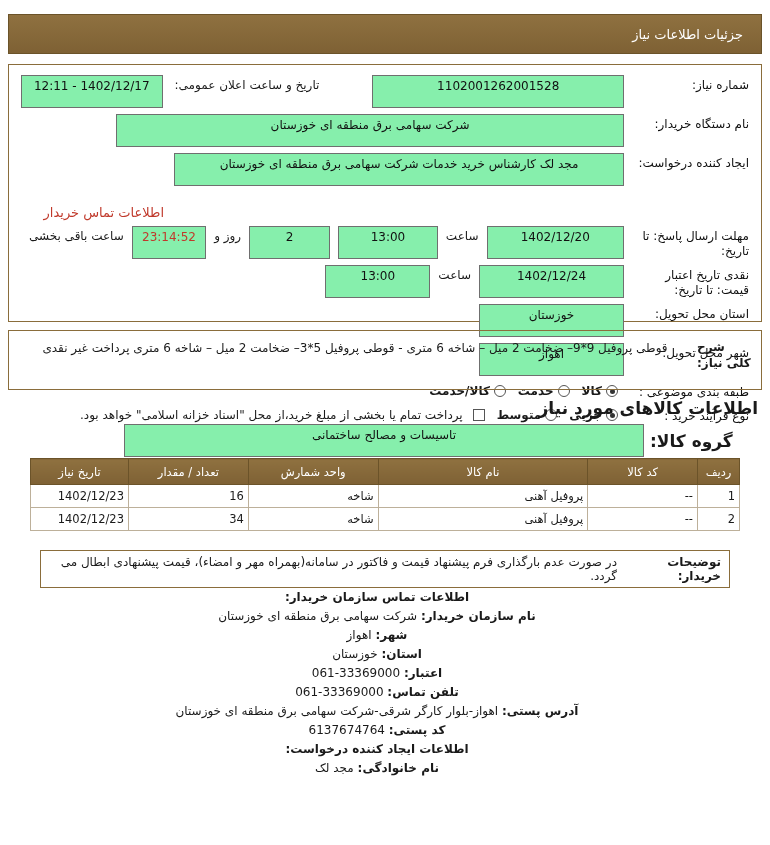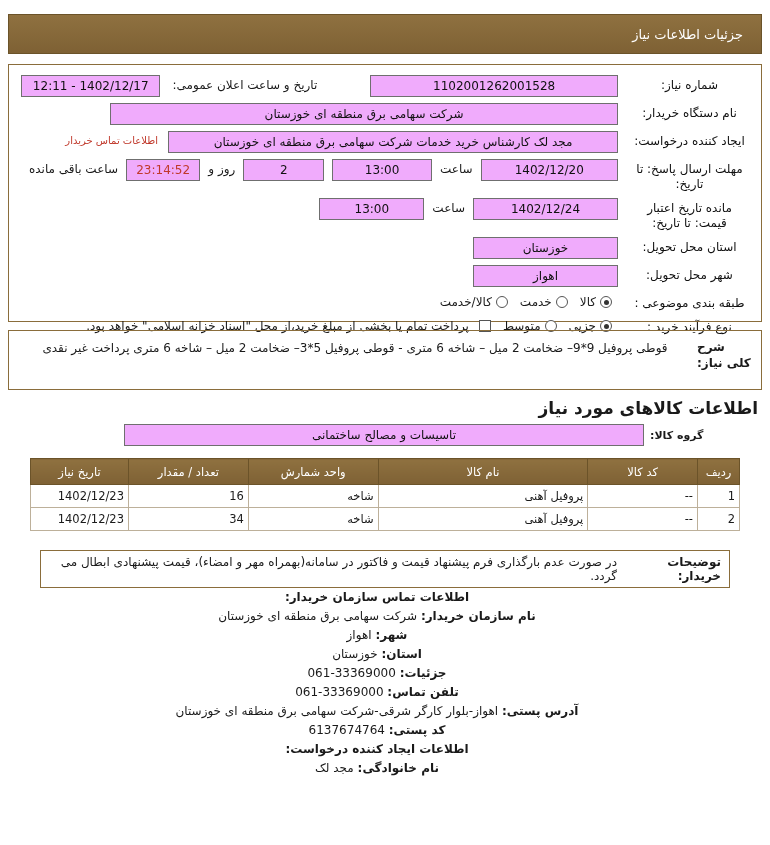--- a/index.html
+++ b/index.html
@@ -65,8 +65,8 @@
   }
   .field {
     border: 1px solid #6f6f6f;
-    background: #f0abfc;
-    height: 22px;
+    background: #86efac;
+    height: 33px;
     line-height: 20px;
     padding: 0 6px;
     font-size: 12px;

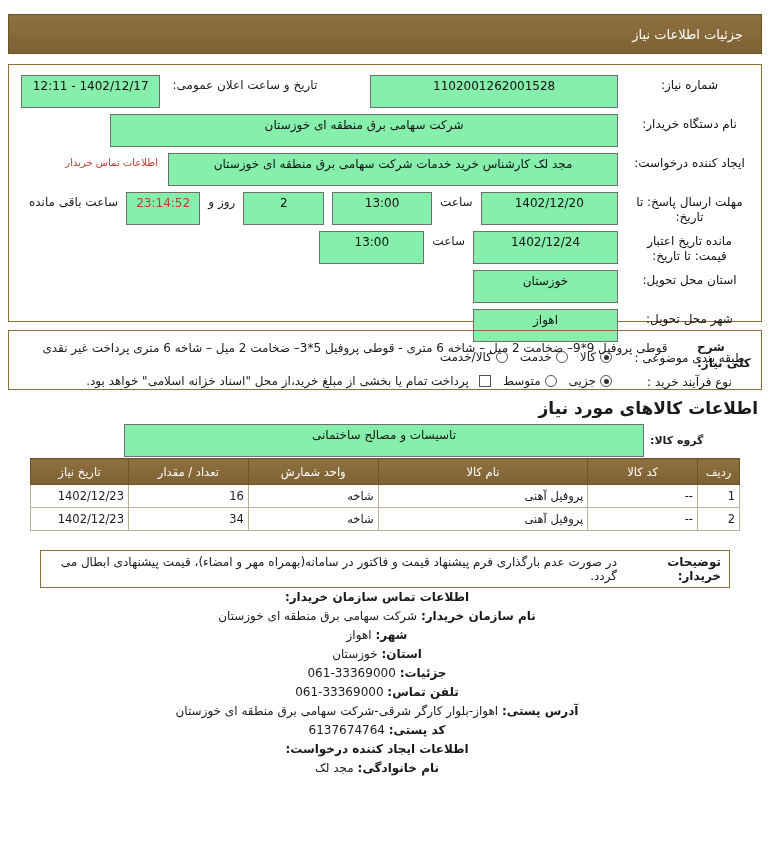--- a/index.html
+++ b/index.html
@@ -54,14 +54,13 @@
   }
   .lbl {
     width: 125px;
-    text-align: center;
+    text-align: right;
     padding-left: 6px;
     padding-top: 3px;
     font-size: 12px;
     color: #111;
     flex: 0 0 auto;
     line-height: 15px;
-    margin-left: 6px;
   }
   .field {
     border: 1px solid #6f6f6f;

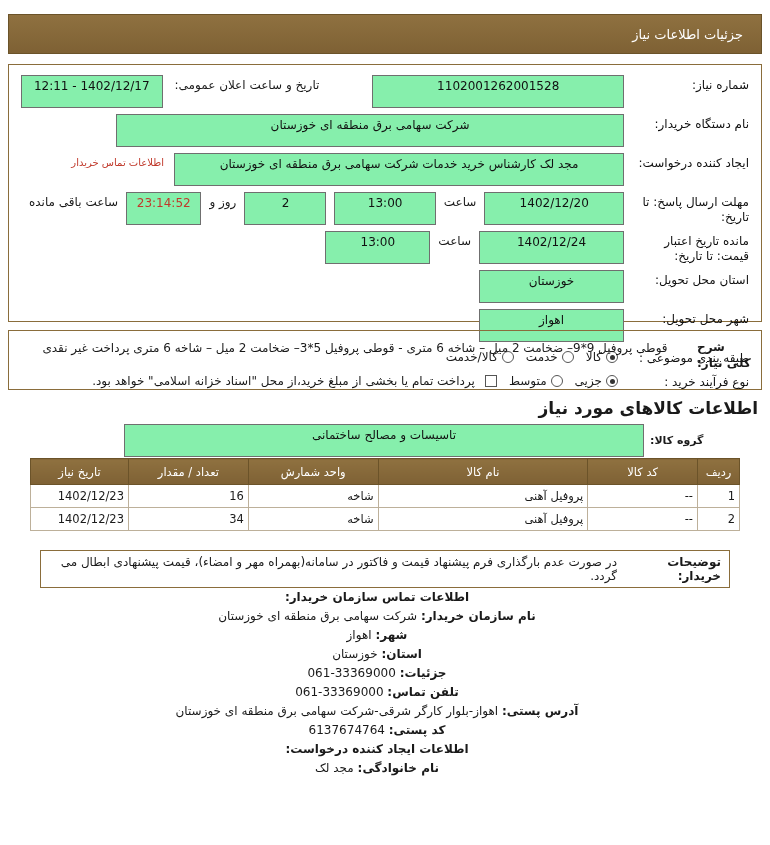--- a/index.html
+++ b/index.html
@@ -85,10 +85,11 @@
   .f-creator { width: 450px; }
   .link-contact {
     color: #c0392b;
-    font-size: 10px;
+    font-size: 13px;
     padding: 4px 10px 0 0;
     text-decoration: none;
     white-space: nowrap;
+    margin-top: 48px;
   }
   .f-mid { width: 145px; }
   .f-small { width: 85px; }

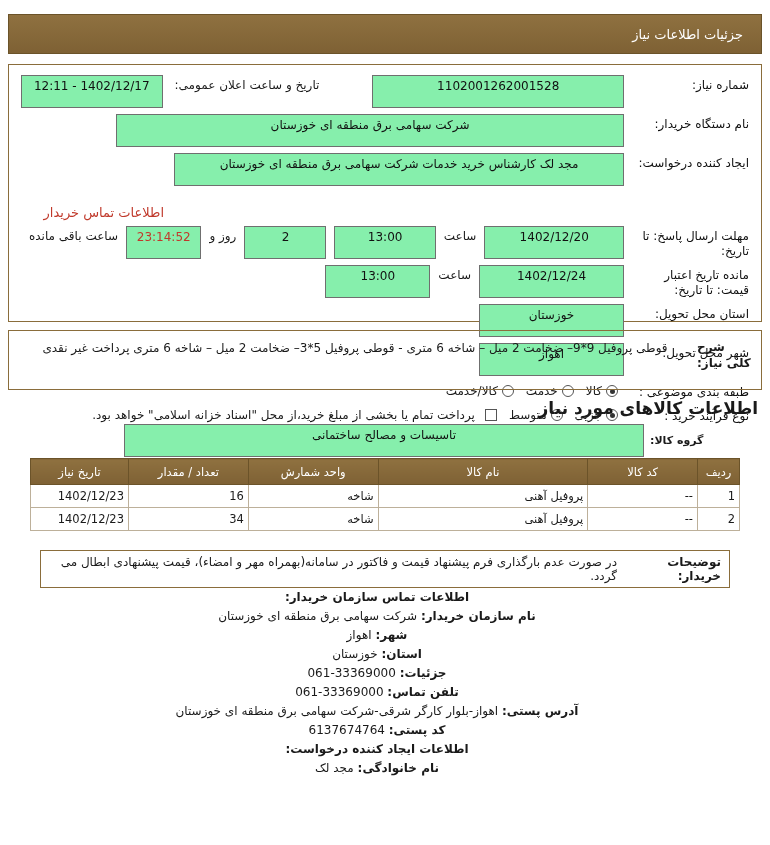--- a/index.html
+++ b/index.html
@@ -313,7 +313,7 @@
     <div class="field f-small" style="margin-right:8px">2</div>
     <div class="lbl-inline">روز و</div>
     <div class="field f-counter">23:14:52</div>
-    <div class="lbl-inline">ساعت باقی مانده</div>
+    <div class="lbl-inline">ساعت باقی بخشی</div>
   </div>
 
   <div class="row">

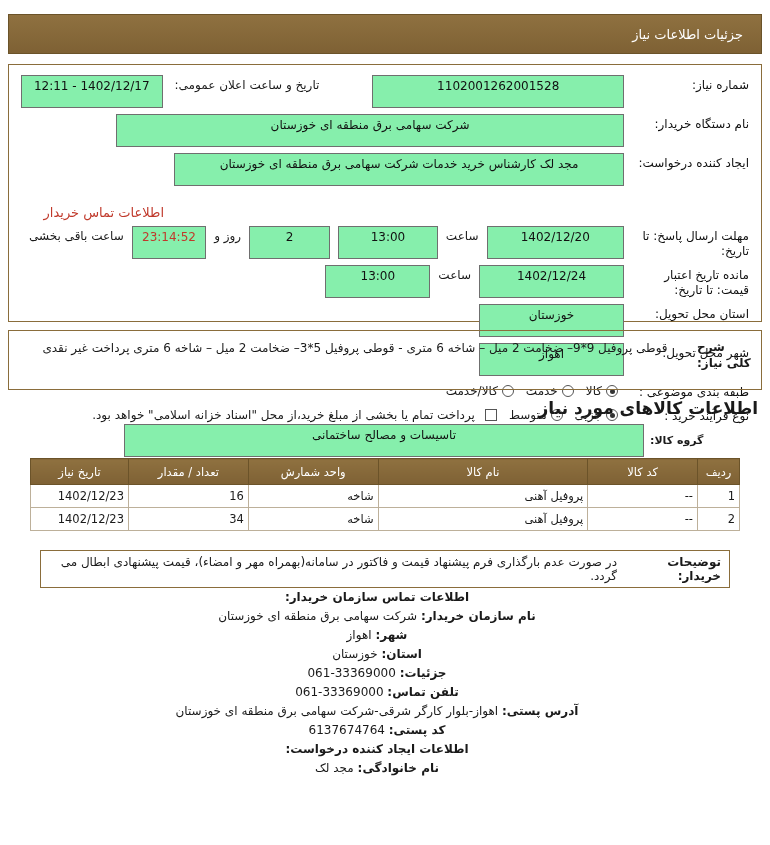--- a/index.html
+++ b/index.html
@@ -317,7 +317,7 @@
   </div>
 
   <div class="row">
-    <div class="lbl">مانده تاریخ اعتبار قیمت: تا تاریخ:</div>
+    <div class="lbl">نقدی تاریخ اعتبار قیمت: تا تاریخ:</div>
     <div class="field f-mid">1402/12/24</div>
     <div class="lbl-inline">ساعت</div>
     <div class="field f-time">13:00</div>

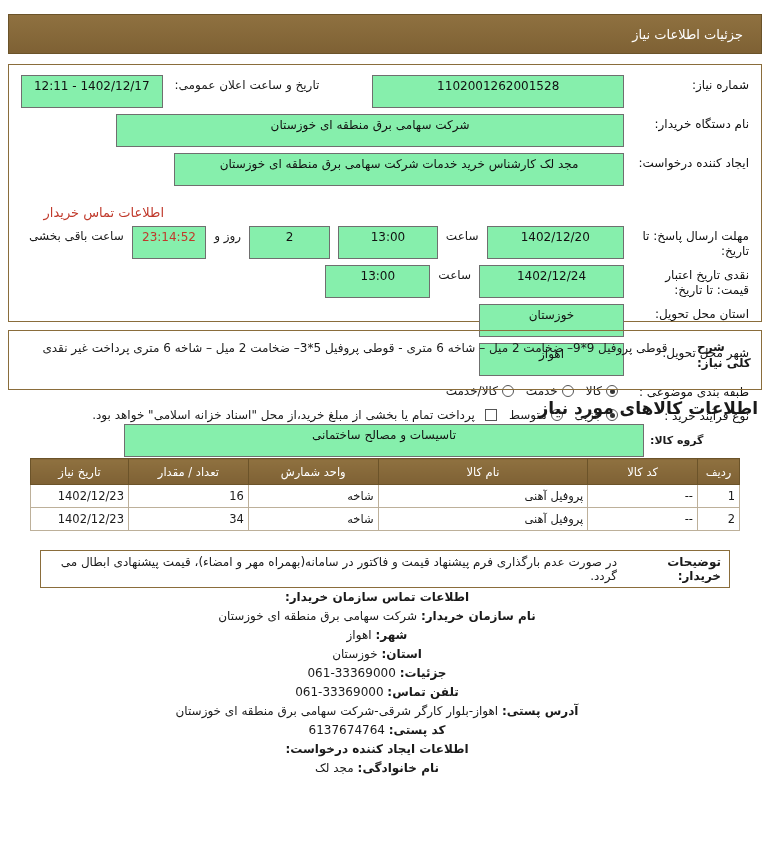--- a/index.html
+++ b/index.html
@@ -108,6 +108,7 @@
     gap: 4px;
     padding: 0 6px;
     font-size: 12px;
+    font-weight: bold;
   }
   .radio {
     width: 12px; height: 12px;

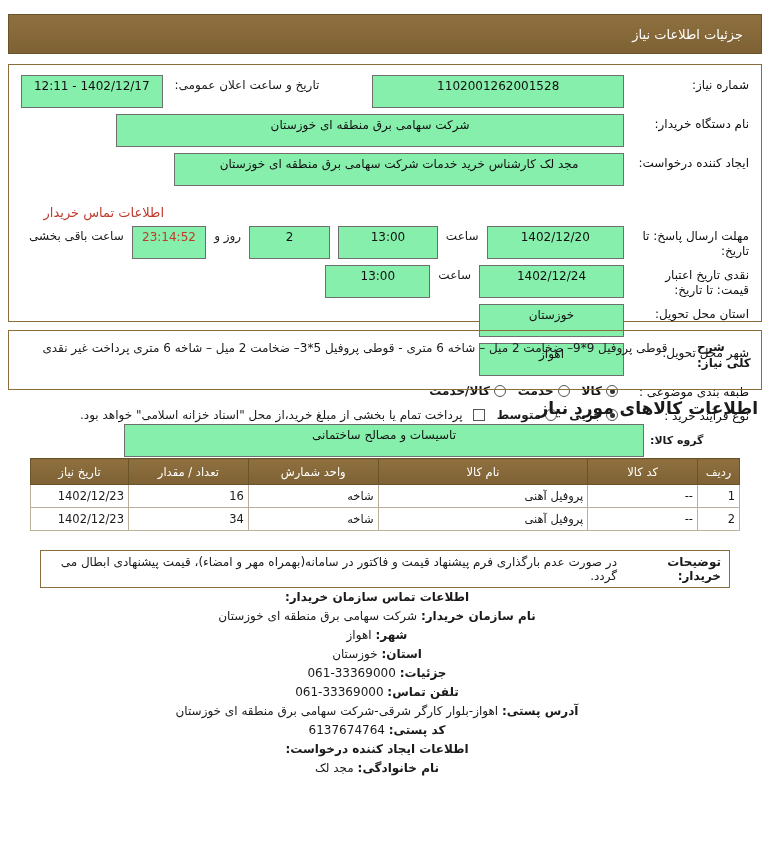--- a/index.html
+++ b/index.html
@@ -178,7 +178,7 @@
   .group-label {
     width: 118px;
     text-align: left;
-    font-size: 11px;
+    font-size: 17px;
     font-weight: bold;
     padding-left: 6px;
   }

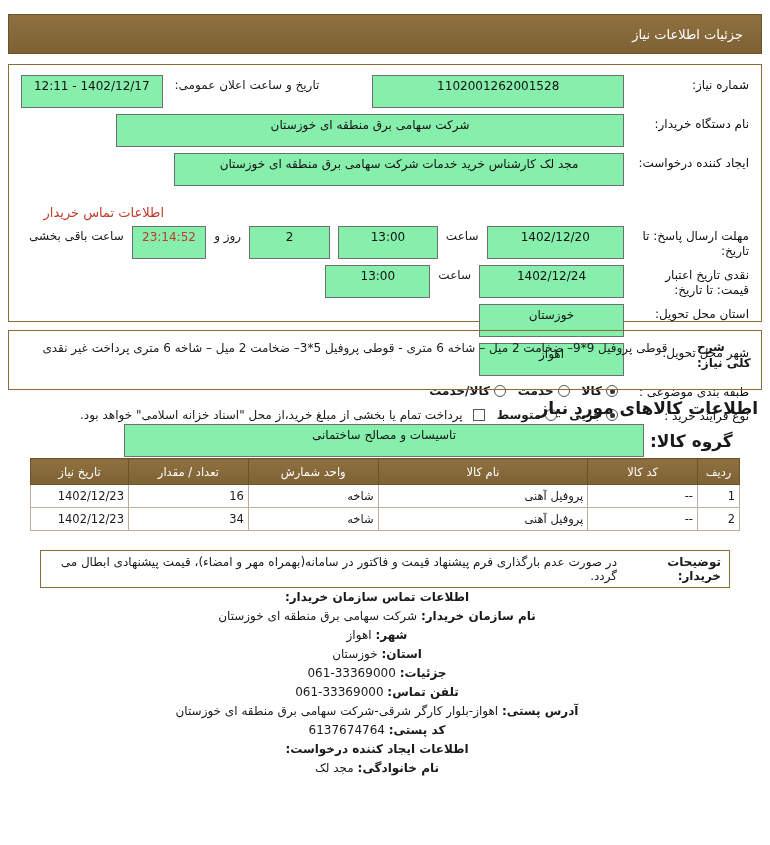--- a/index.html
+++ b/index.html
@@ -431,7 +431,7 @@
     <span>خوزستان</span>
   </div>
   <div class="line">
-    <b>جزئیات:</b>
+    <b>اعتبار:</b>
     <span>33369000-061</span>
   </div>
   <div class="line">

